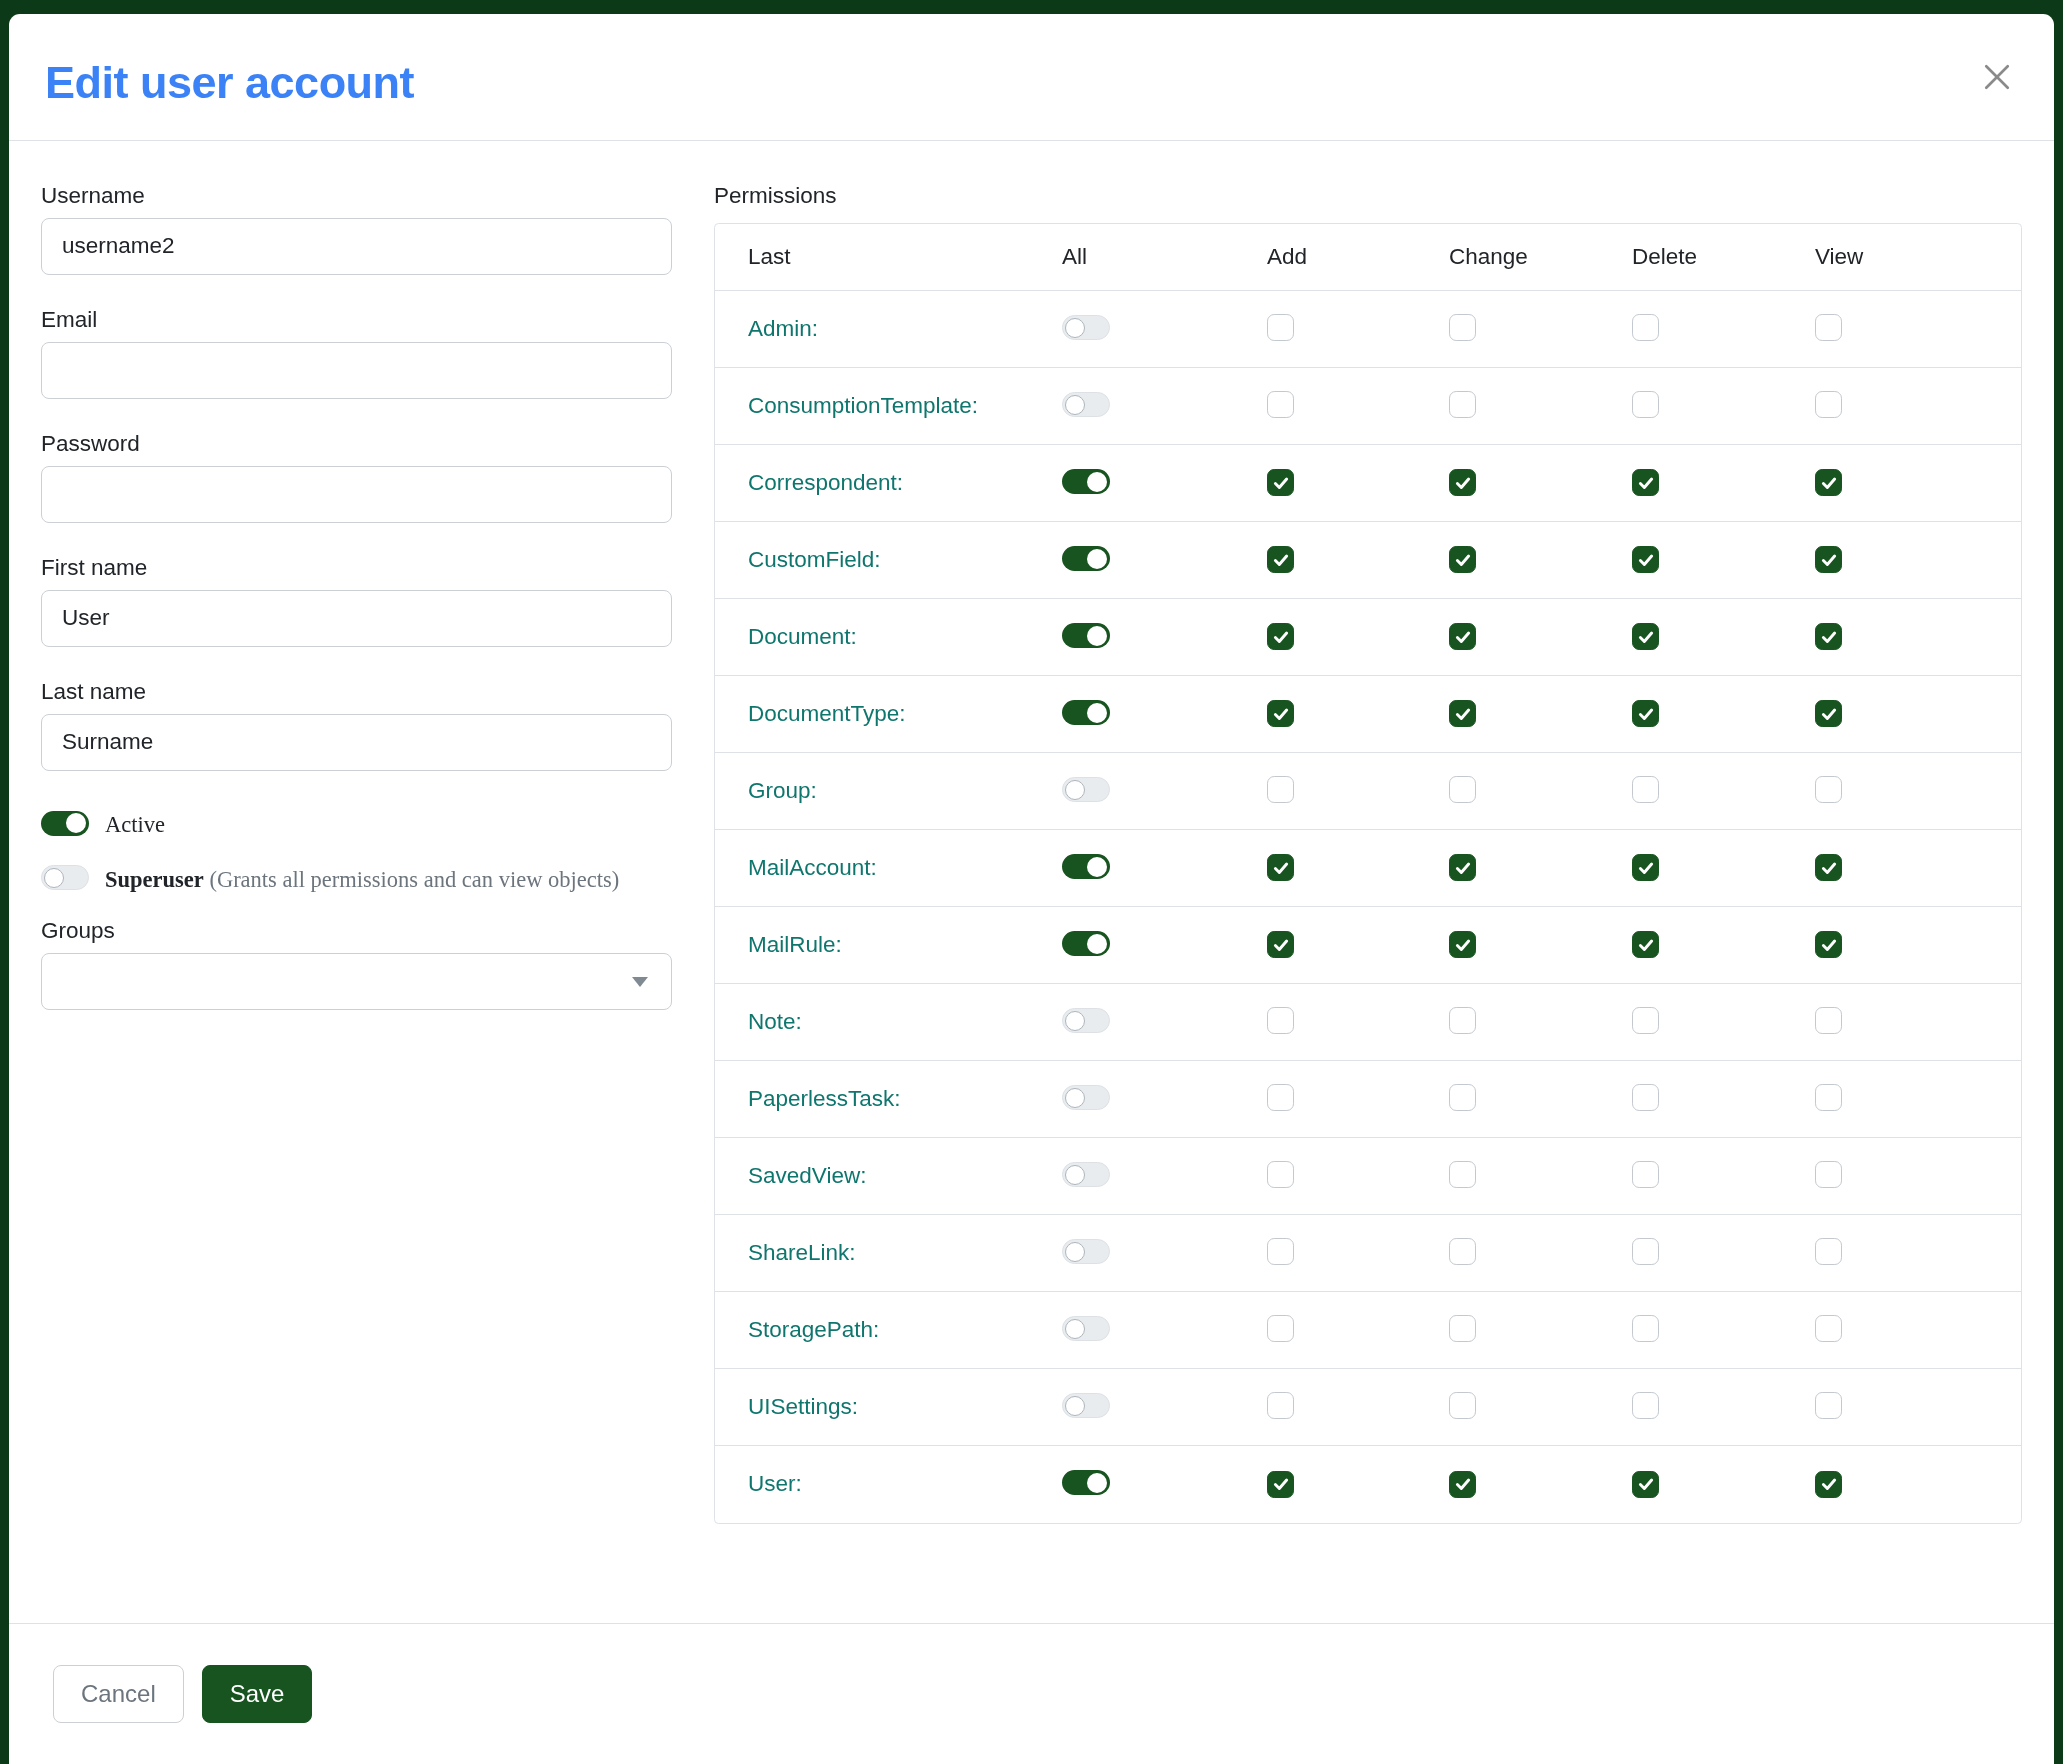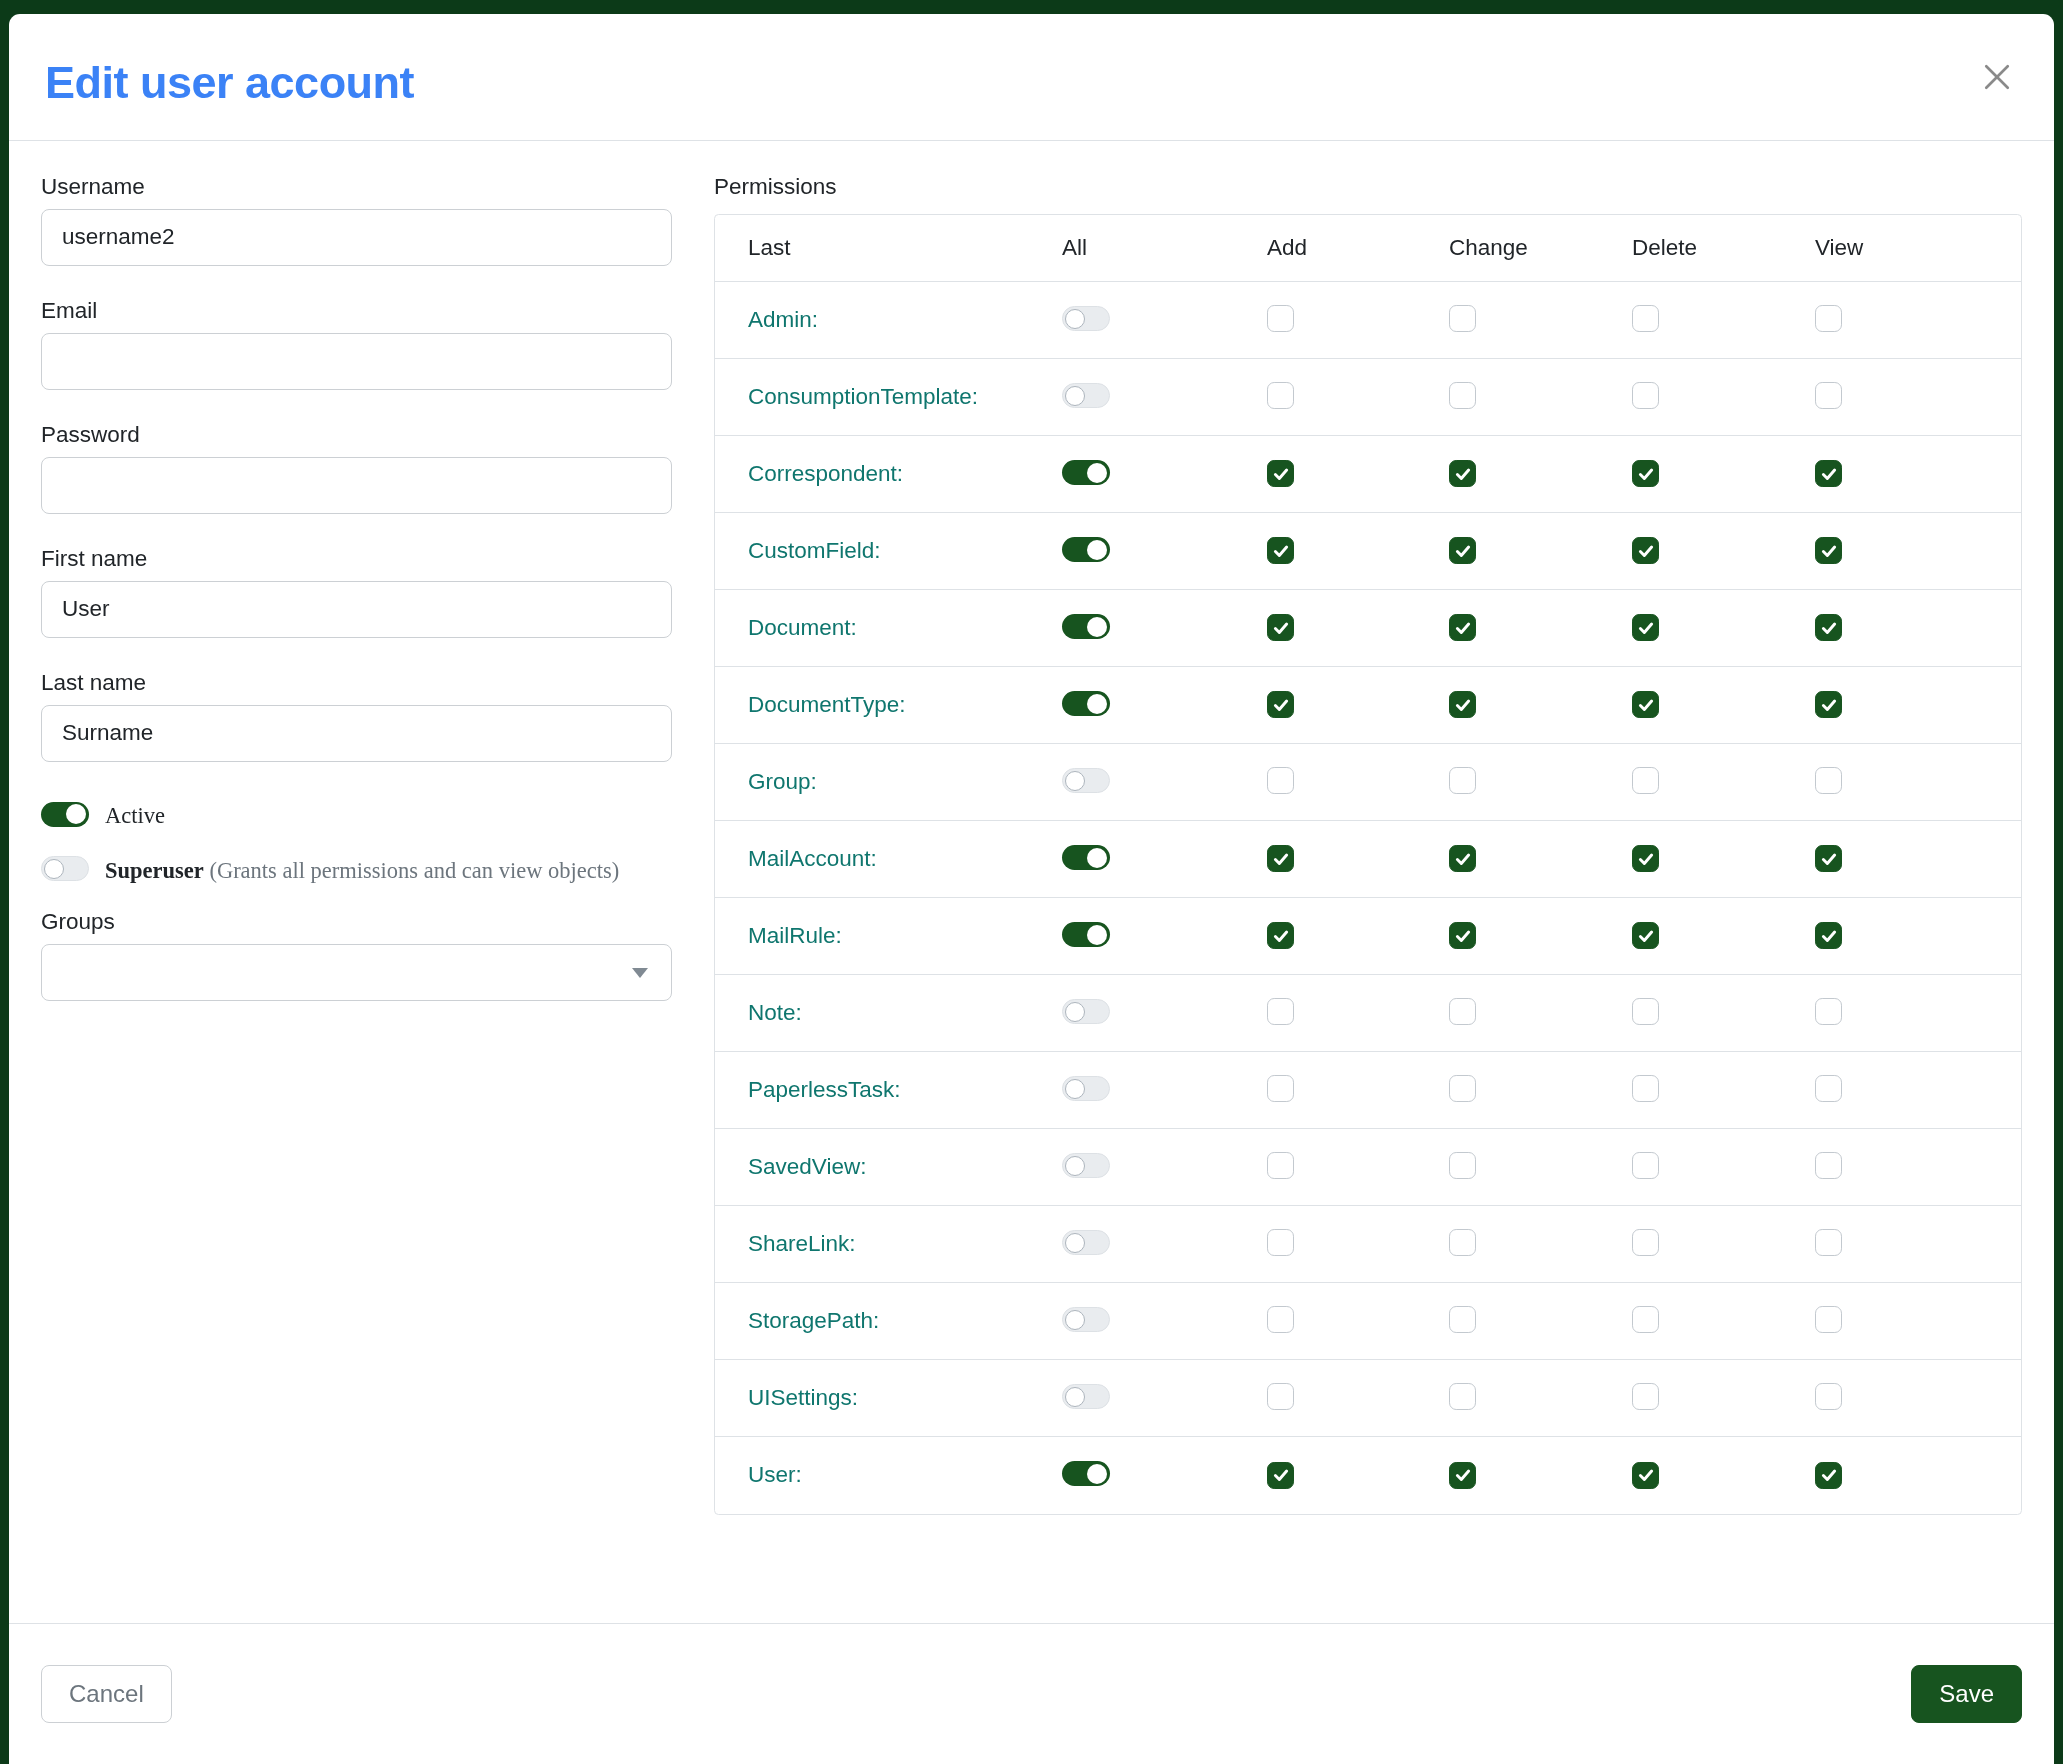--- a/index.html
+++ b/index.html
@@ -17,7 +17,7 @@
   .close-btn { background:none; border:none; cursor:pointer; padding:3.6px; line-height:0; }
 
   
-  .modal-body { flex:1; display:flex; padding:33px 32px 0 32px; overflow:hidden; }
+  .modal-body { flex:1; display:flex; padding:42px 32px 0 32px; overflow:hidden; }
   .left-col { width:631px; flex:none; }
   .right-col { flex:1; margin-left:42px; }
 

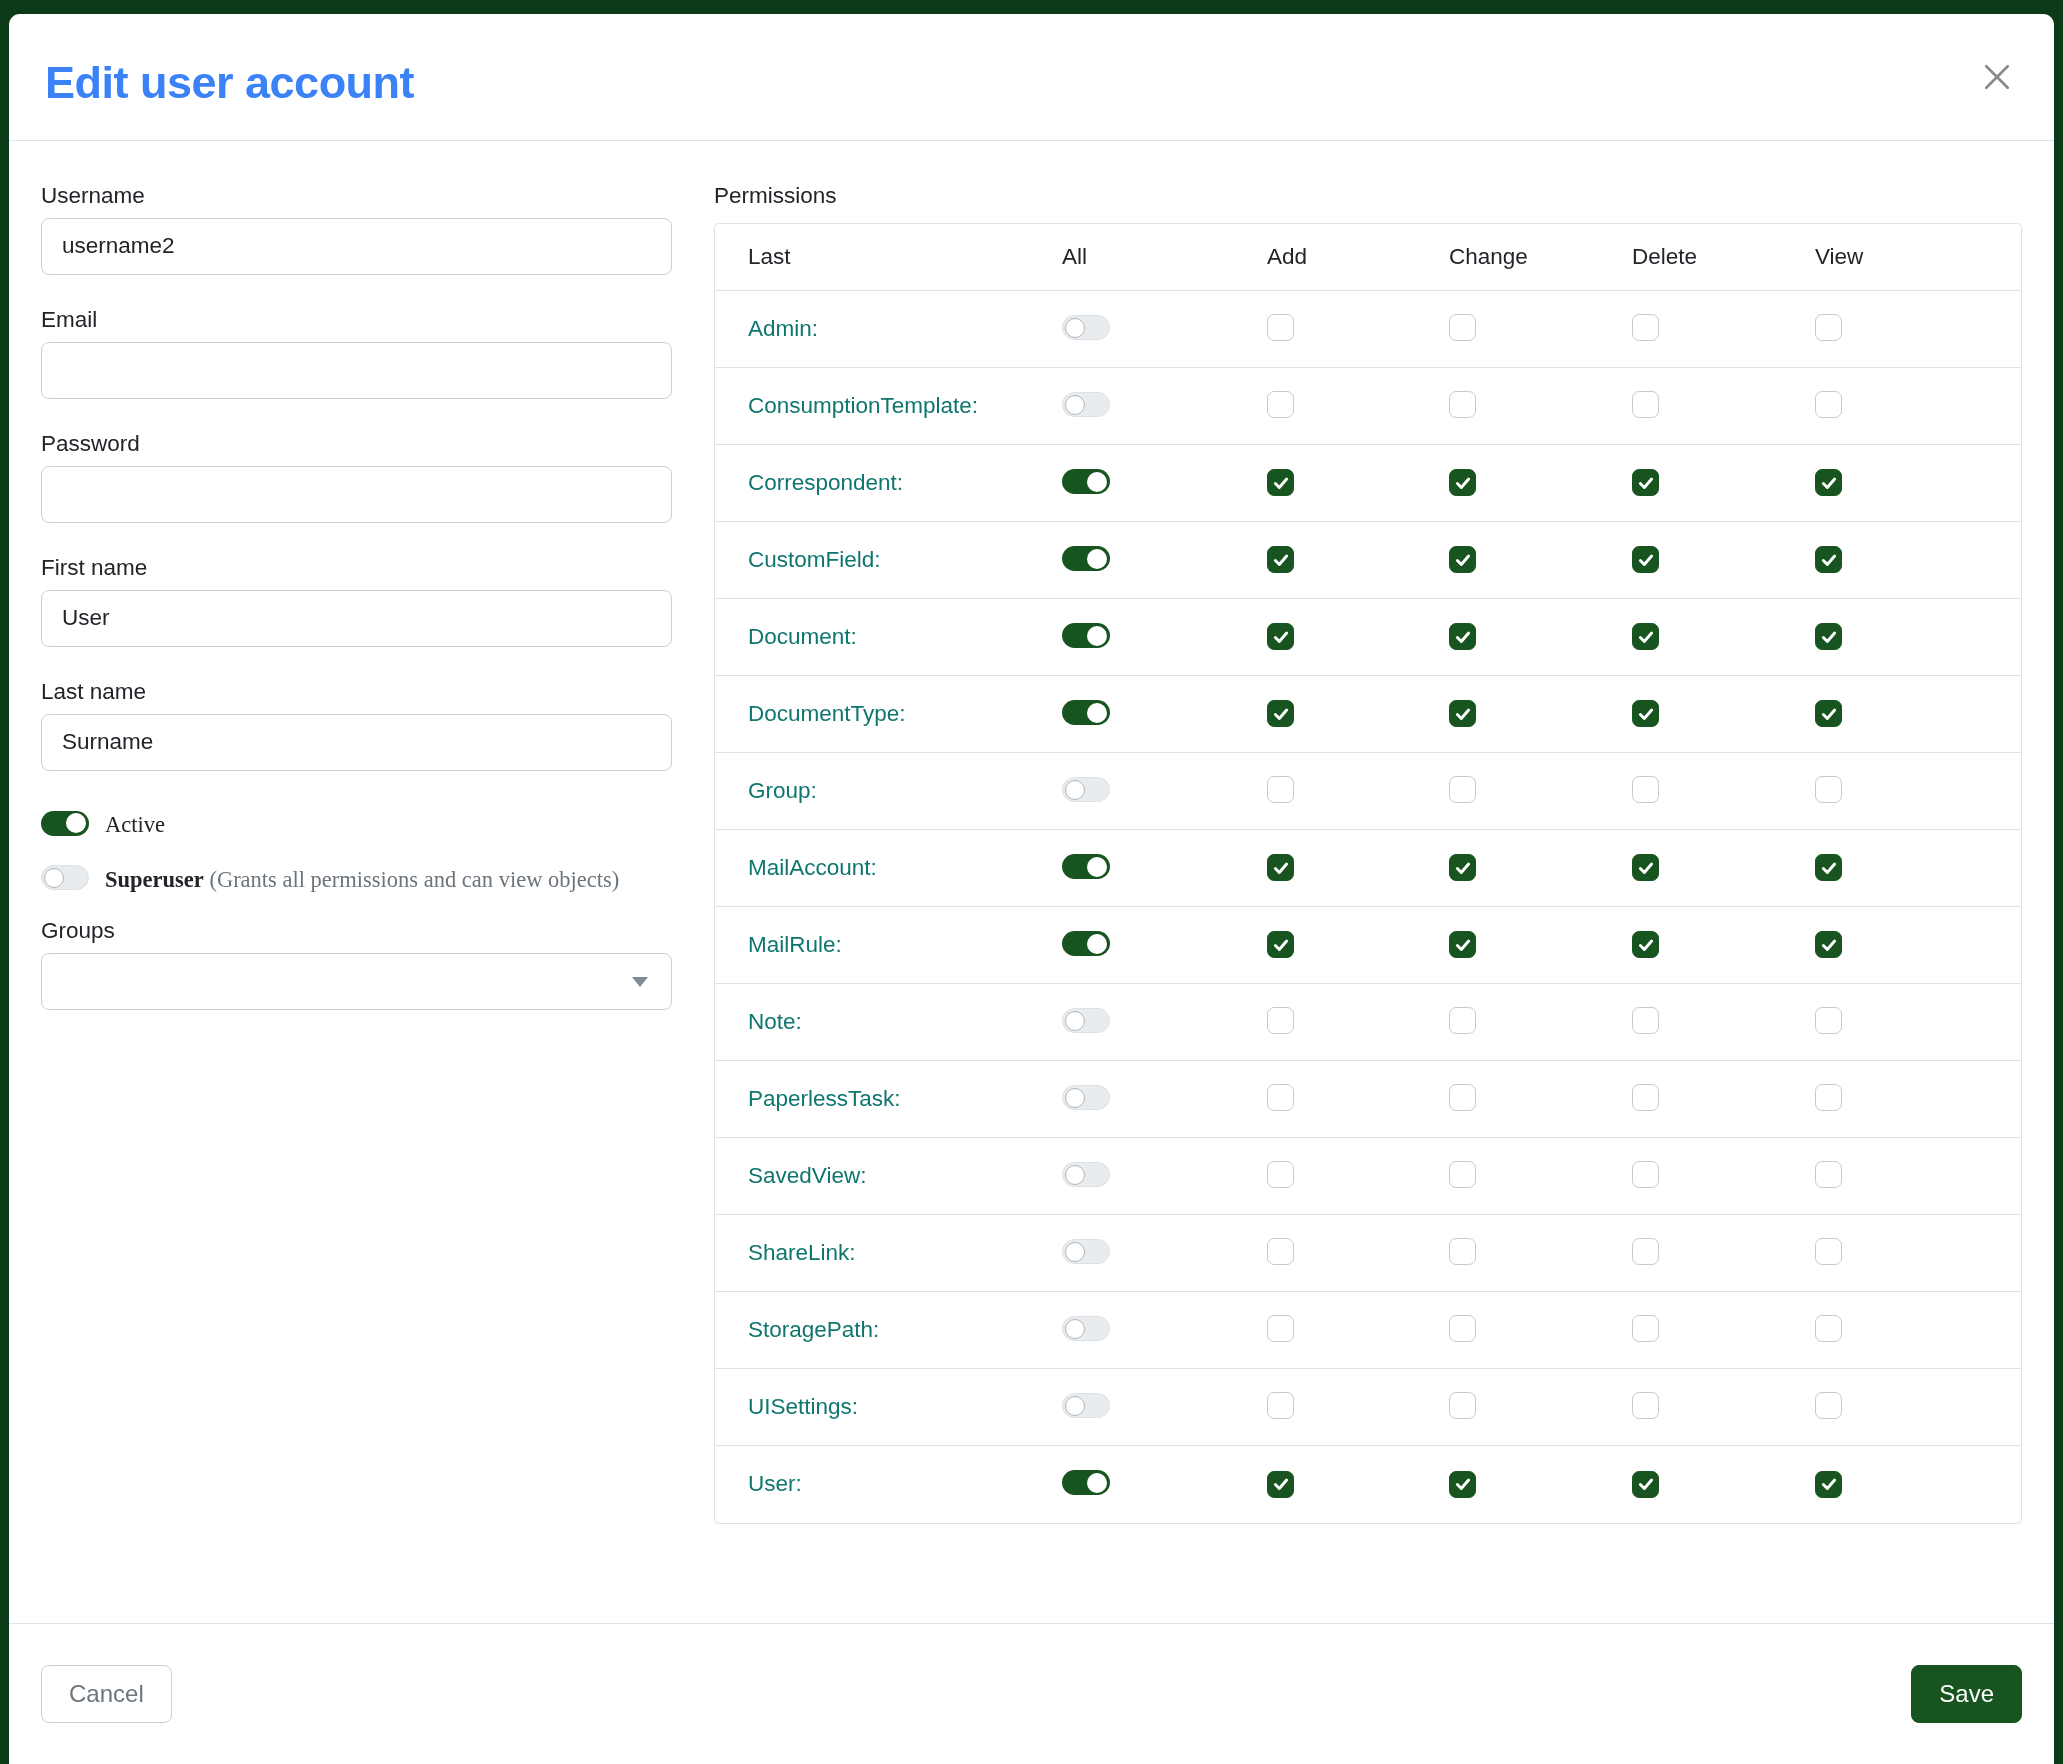--- a/index.html
+++ b/index.html
@@ -70,8 +70,8 @@
   .checkbox.checked { background:var(--accent,#17541f); border-color:var(--accent,#17541f); }
 
   
-  .modal-footer { border-top:0.9px solid #dee2e6; padding:41px 32px; display:flex;
-    justify-content:space-between; gap:18px; }
+  .modal-footer { border-top:0.9px solid #dee2e6; padding:41px 44px; display:flex;
+    justify-content:flex-start; gap:18px; }
   .btn { height:58px; font-size:24px; border-radius:8px; cursor:pointer;
     font-family:inherit; padding:0 27px; }
   .btn-cancel { background:#fff; border:0.9px solid #ccd0d4; color:#6c757d; }

